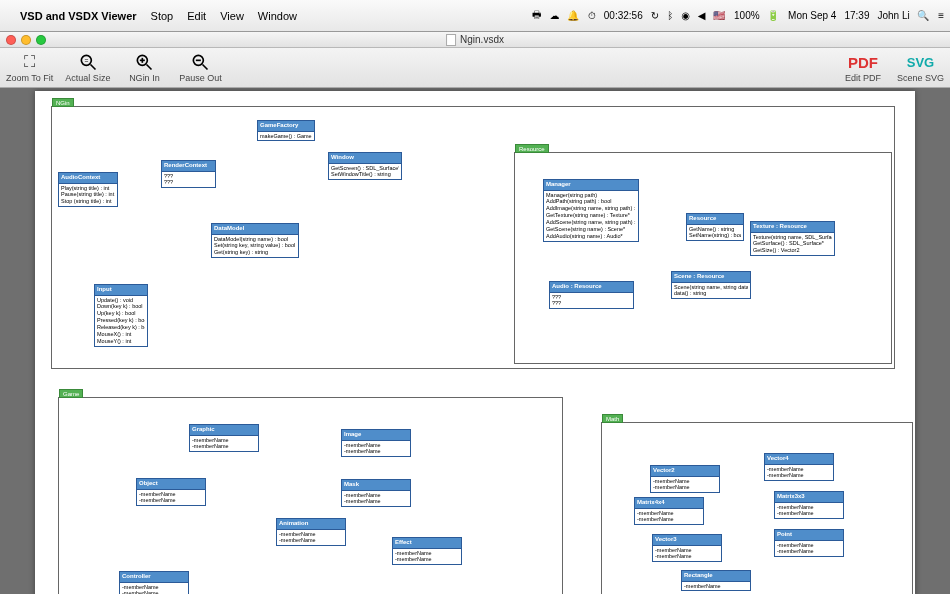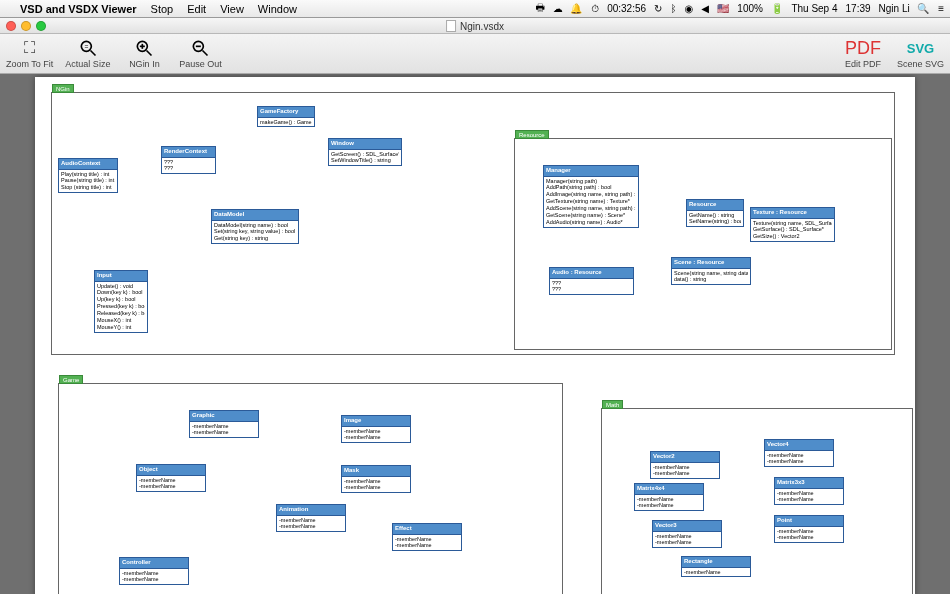--- a/index.html
+++ b/index.html
@@ -4,7 +4,7 @@
 <style>
 *{margin:0;padding:0;box-sizing:border-box;font-family:"Lucida Grande","Helvetica Neue",Arial,sans-serif}
 body{width:950px;height:594px;overflow:hidden;background:#fff;position:relative}
-.menubar{height:18px;background:linear-gradient(#fafafa,#e8e8e8);border-bottom:1px solid #999;display:flex;align-items:center;font-size:11px;padding:0 6px;gap:14px}
+.menubar{height:32px;background:linear-gradient(#fafafa,#e8e8e8);border-bottom:1px solid #999;display:flex;align-items:center;font-size:11px;padding:0 6px;gap:14px}
 .menubar .apple{font-size:12px}
 .menubar .app-title{font-weight:bold}
 .menubar .menu-item{cursor:default}

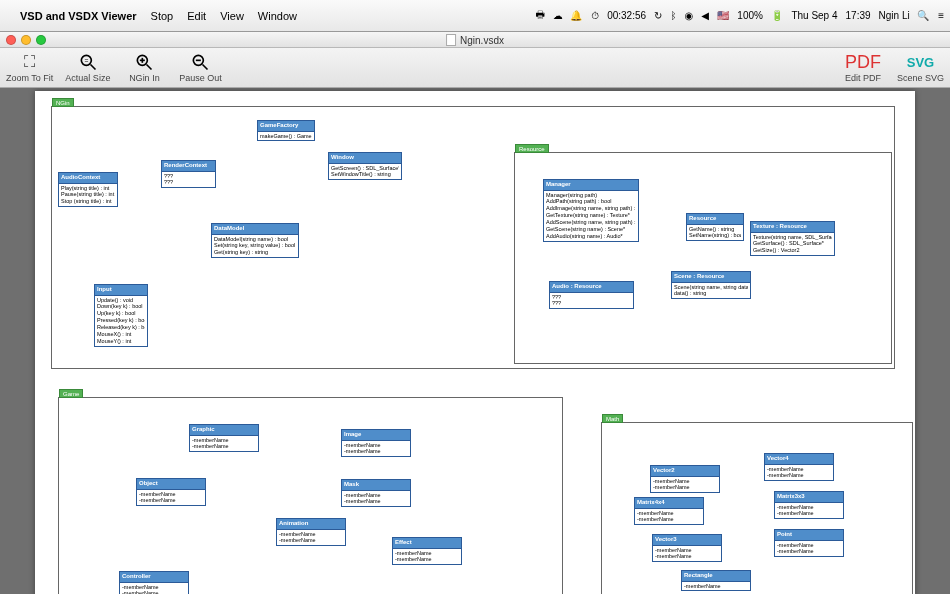--- a/index.html
+++ b/index.html
@@ -55,7 +55,7 @@
     <span>🇺🇸</span>
     <span>100%</span>
     <span>🔋</span>
-    <span>Thu Sep 4</span>
+    <span>Mon Sep 4</span>
     <span>17:39</span>
     <span>Ngin Li</span>
     <span>🔍</span>

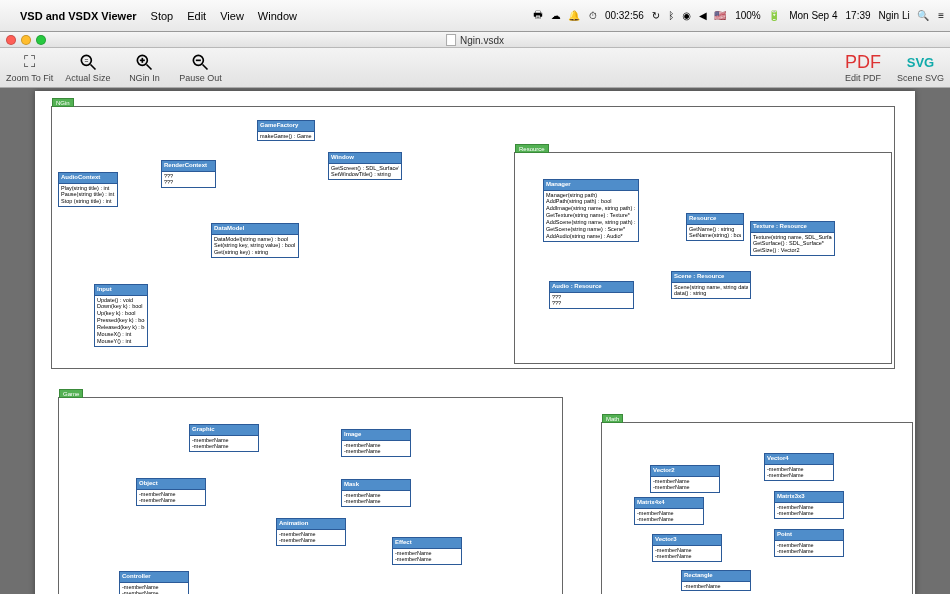--- a/index.html
+++ b/index.html
@@ -57,7 +57,7 @@
     <span>🔋</span>
     <span>Mon Sep 4</span>
     <span>17:39</span>
-    <span>Ngin Li</span>
+    <span>John Li</span>
     <span>🔍</span>
     <span>≡</span>
   </div>

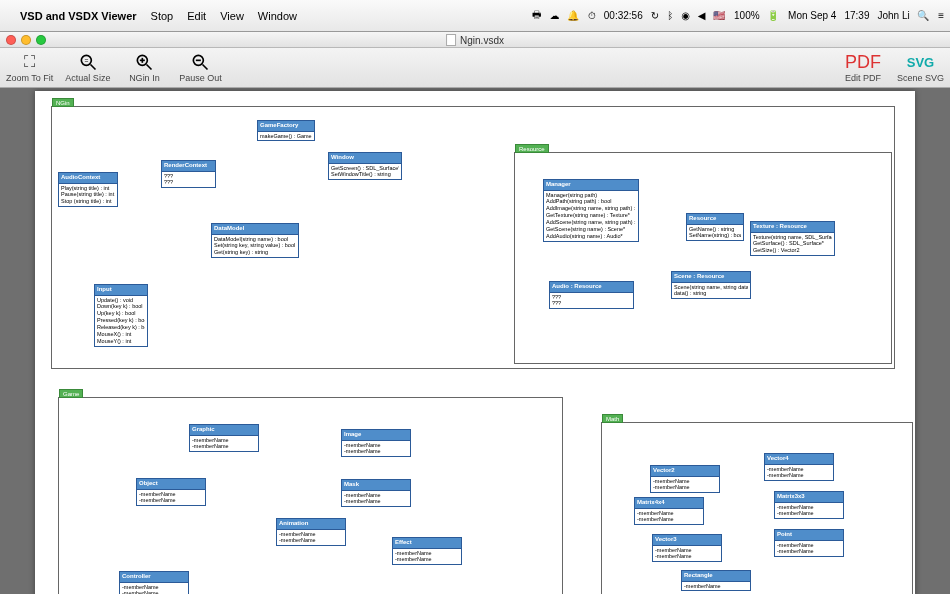--- a/index.html
+++ b/index.html
@@ -15,7 +15,7 @@
 .traffic{display:flex;gap:5px;margin-left:6px}
 .traffic .dot{width:10px;height:10px;border-radius:50%;border:1px solid rgba(0,0,0,0.2)}
 .dot.red{background:#ff5f57}.dot.yel{background:#ffbd2e}.dot.grn{background:#28c940}
-.titlebar .doc-title{position:absolute;left:50%;transform:translateX(-50%);font-size:10px;color:#333;display:flex;align-items:flex-end;gap:4px}
+.titlebar .doc-title{position:absolute;left:50%;transform:translateX(-50%);font-size:10px;color:#333;display:flex;align-items:center;gap:4px}
 .doc-icon{width:10px;height:12px;border:1px solid #aaa;background:#fff;display:inline-block}
 .toolbar{height:40px;background:linear-gradient(#f4f4f4,#e2e2e2);border-bottom:1px solid #aaa;display:flex;align-items:center;padding:0 6px;gap:12px}
 .tool-btn{display:flex;flex-direction:column;align-items:center;font-size:9px;color:#444;gap:1px;min-width:44px}

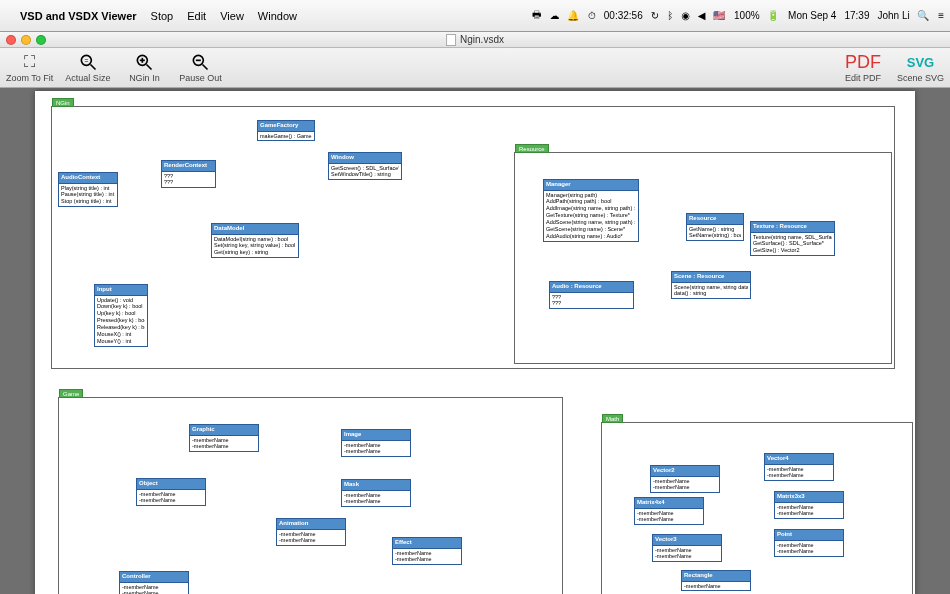--- a/index.html
+++ b/index.html
@@ -113,7 +113,7 @@
   </div>
   <span class="spacer"></span>
   <div class="tool-btn">
-    <span class="ico" style="color:#d33;font-weight:normal;font-size:18px">PDF</span>
+    <span class="ico" style="color:#d33;font-weight:bold;font-size:15px">PDF</span>
     <span>Edit PDF</span>
   </div>
   <div class="tool-btn">

